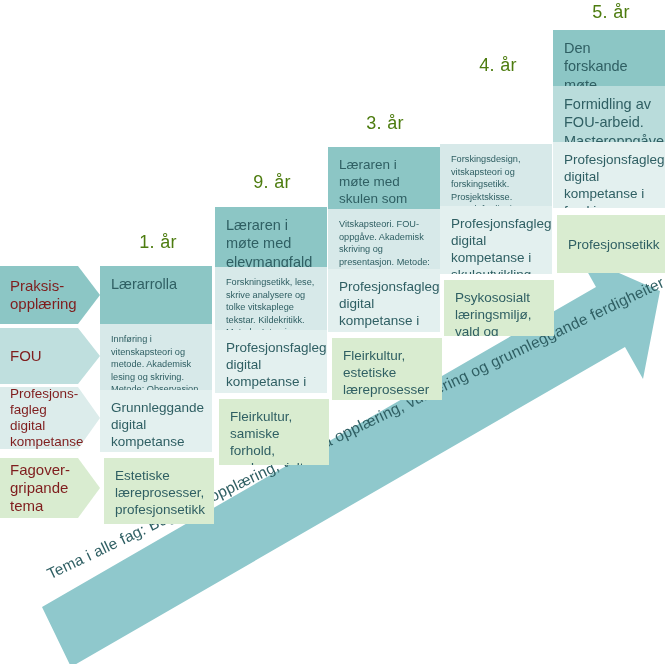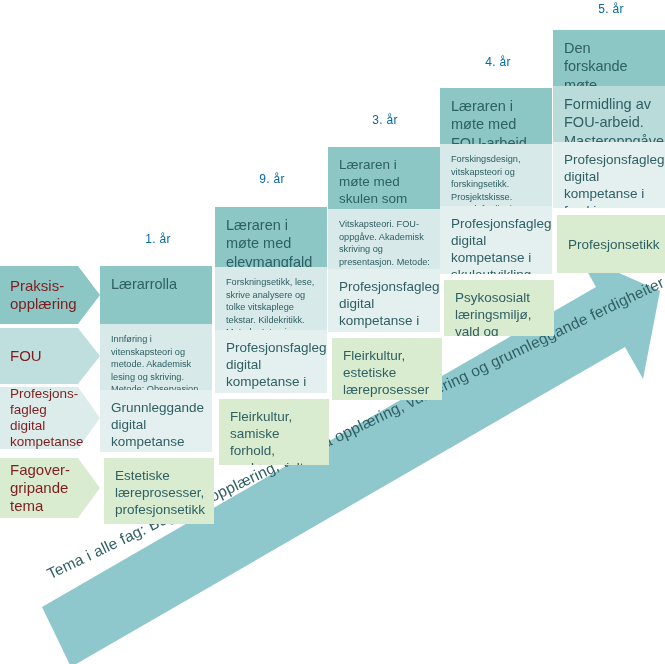--- a/index.html
+++ b/index.html
@@ -73,8 +73,8 @@
   .yr{
     position:absolute;
     text-align:center;
-    font-size:12px;
-    color:#0369a1;
+    font-size:18px;
+    color:#4d7c0f;
     letter-spacing:.3px;
   }
 </style>

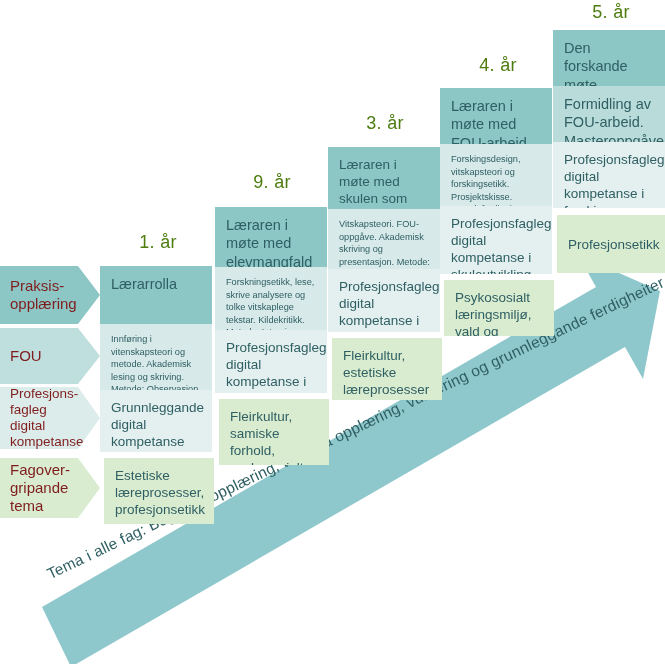--- a/index.html
+++ b/index.html
@@ -127,7 +127,6 @@
   <div class="box b-lighter t-md" style="left:328px;top:269px;width:112px;height:63px;">Profesjonsfagleg digital kompetanse i eit samfunnsperspektiv</div>
   <div class="box b-green t-md" style="left:332px;top:338px;width:110px;height:62px;">Fleirkultur, estetiske læreprosesser og berekraftig utvikling</div>
 
-  <div class="box b-dark t-lg" style="left:440px;top:88px;width:112px;height:56px;">Læraren i møte med FOU-arbeid</div>
   <div class="box b-light t-sm" style="left:440px;top:144px;width:112px;height:62px;">Forskingsdesign, vitskapsteori og forskingsetikk. Prosjektskisse. Metodefordjuping.</div>
   <div class="box b-lighter t-md" style="left:440px;top:206px;width:112px;height:68px;">Profesjonsfagleg digital kompetanse i skuleutvikling- og leiingsarbeid</div>
   <div class="box b-green t-md" style="left:444px;top:280px;width:110px;height:56px;">Psykososialt læringsmiljø, vald og seksuelle overgrep</div>

